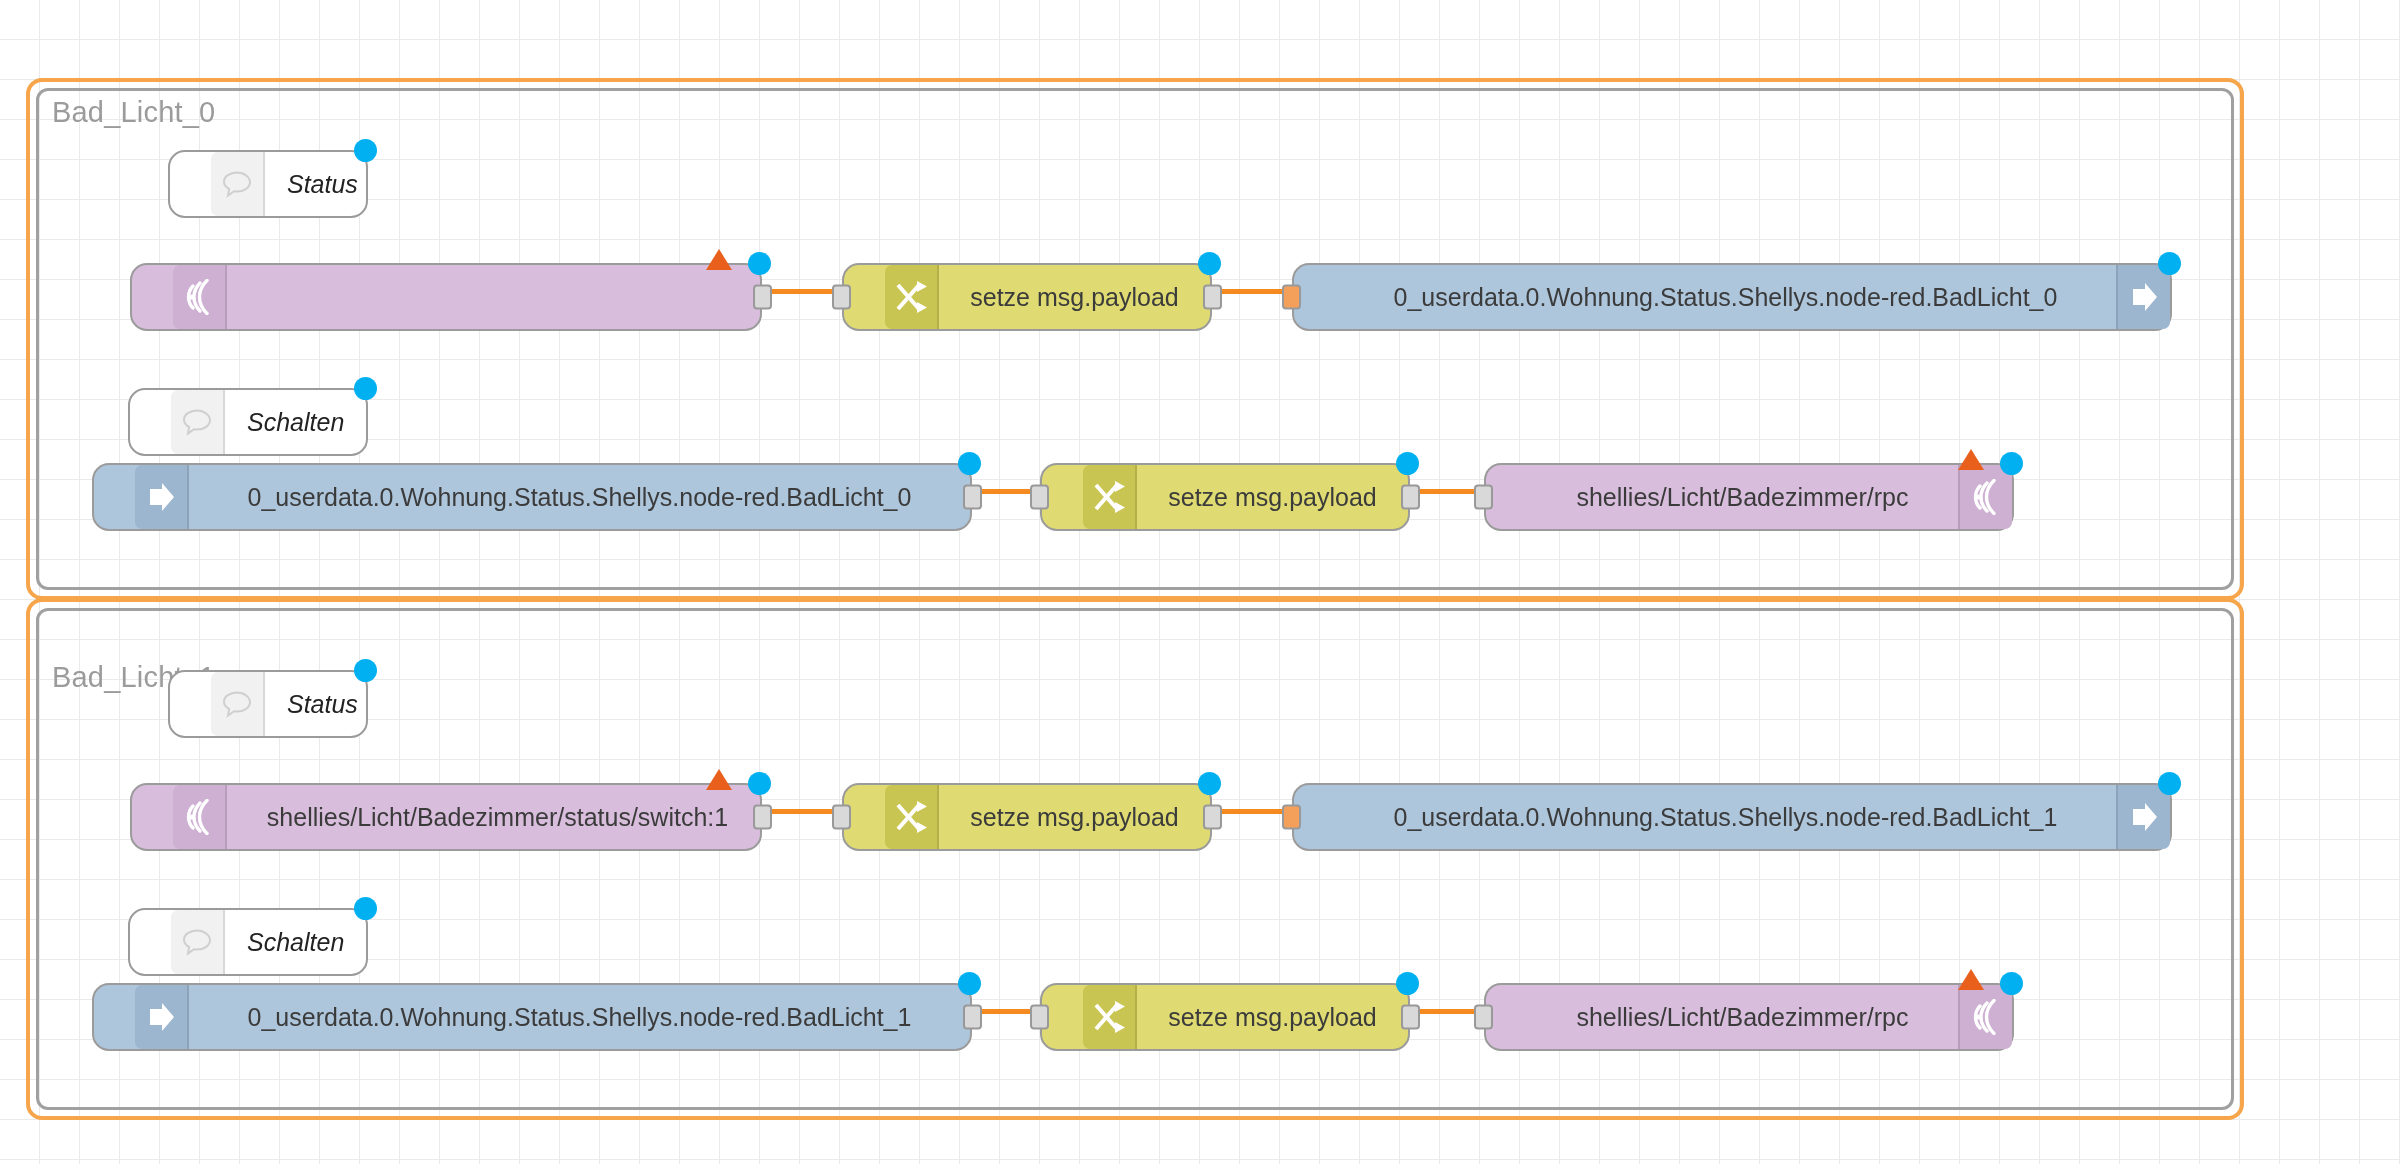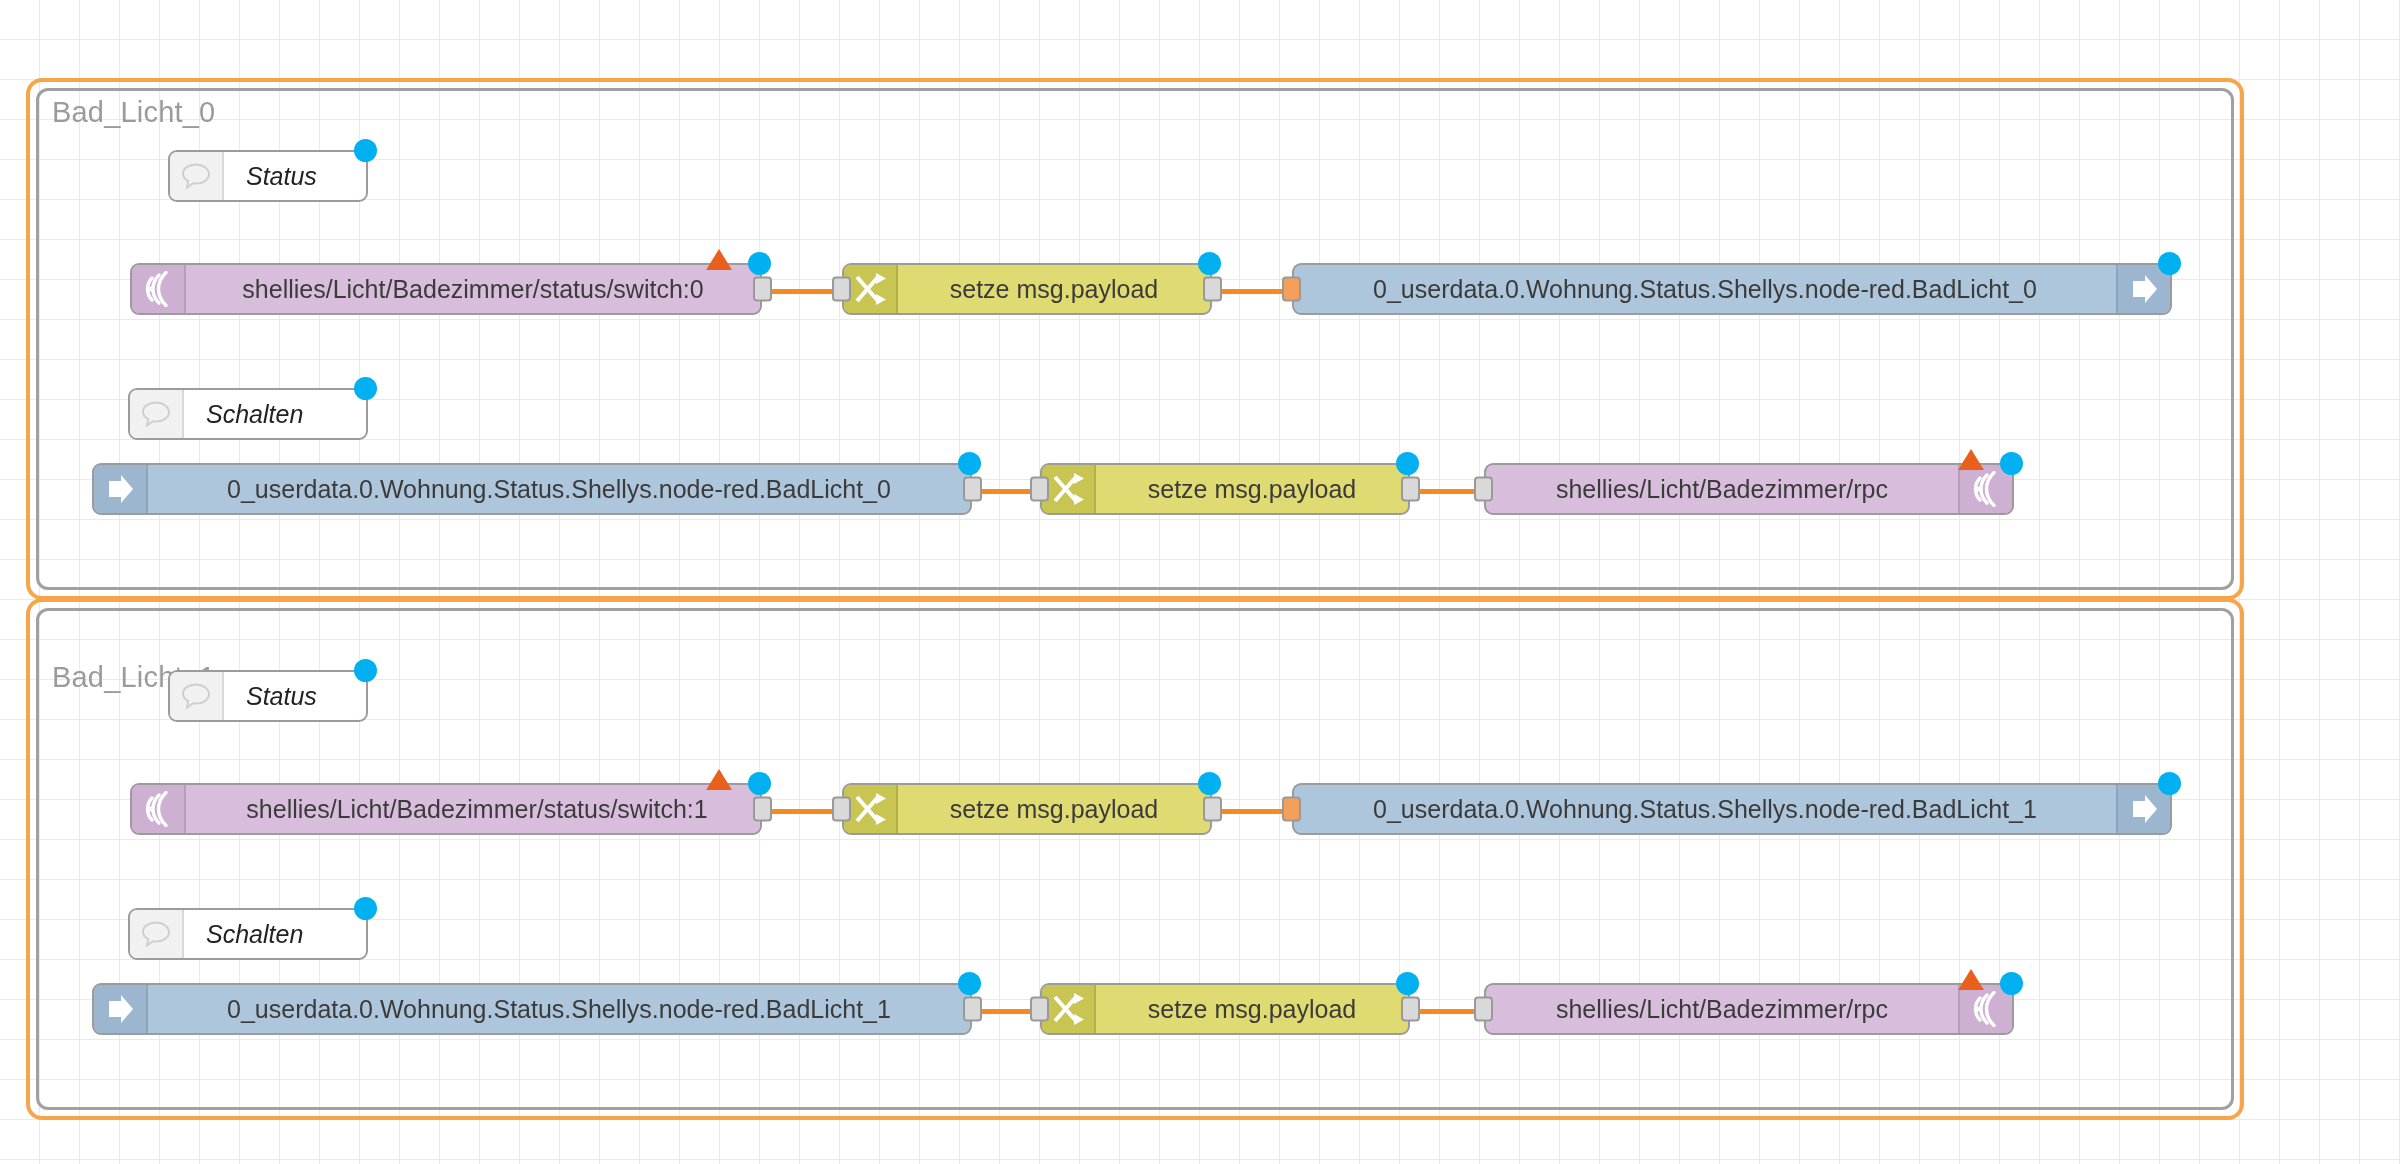--- a/index.html
+++ b/index.html
@@ -59,9 +59,10 @@
     display: flex;
     align-items: stretch;
     border: 2px solid #9b9b9b;
-    border-radius: 9px;
-    height: 52px;
+    border-radius: 17px;
+    height: 68px;
     overflow: visible;
+    padding-left: 41px;
   }
   .node .label {
     flex: 1;

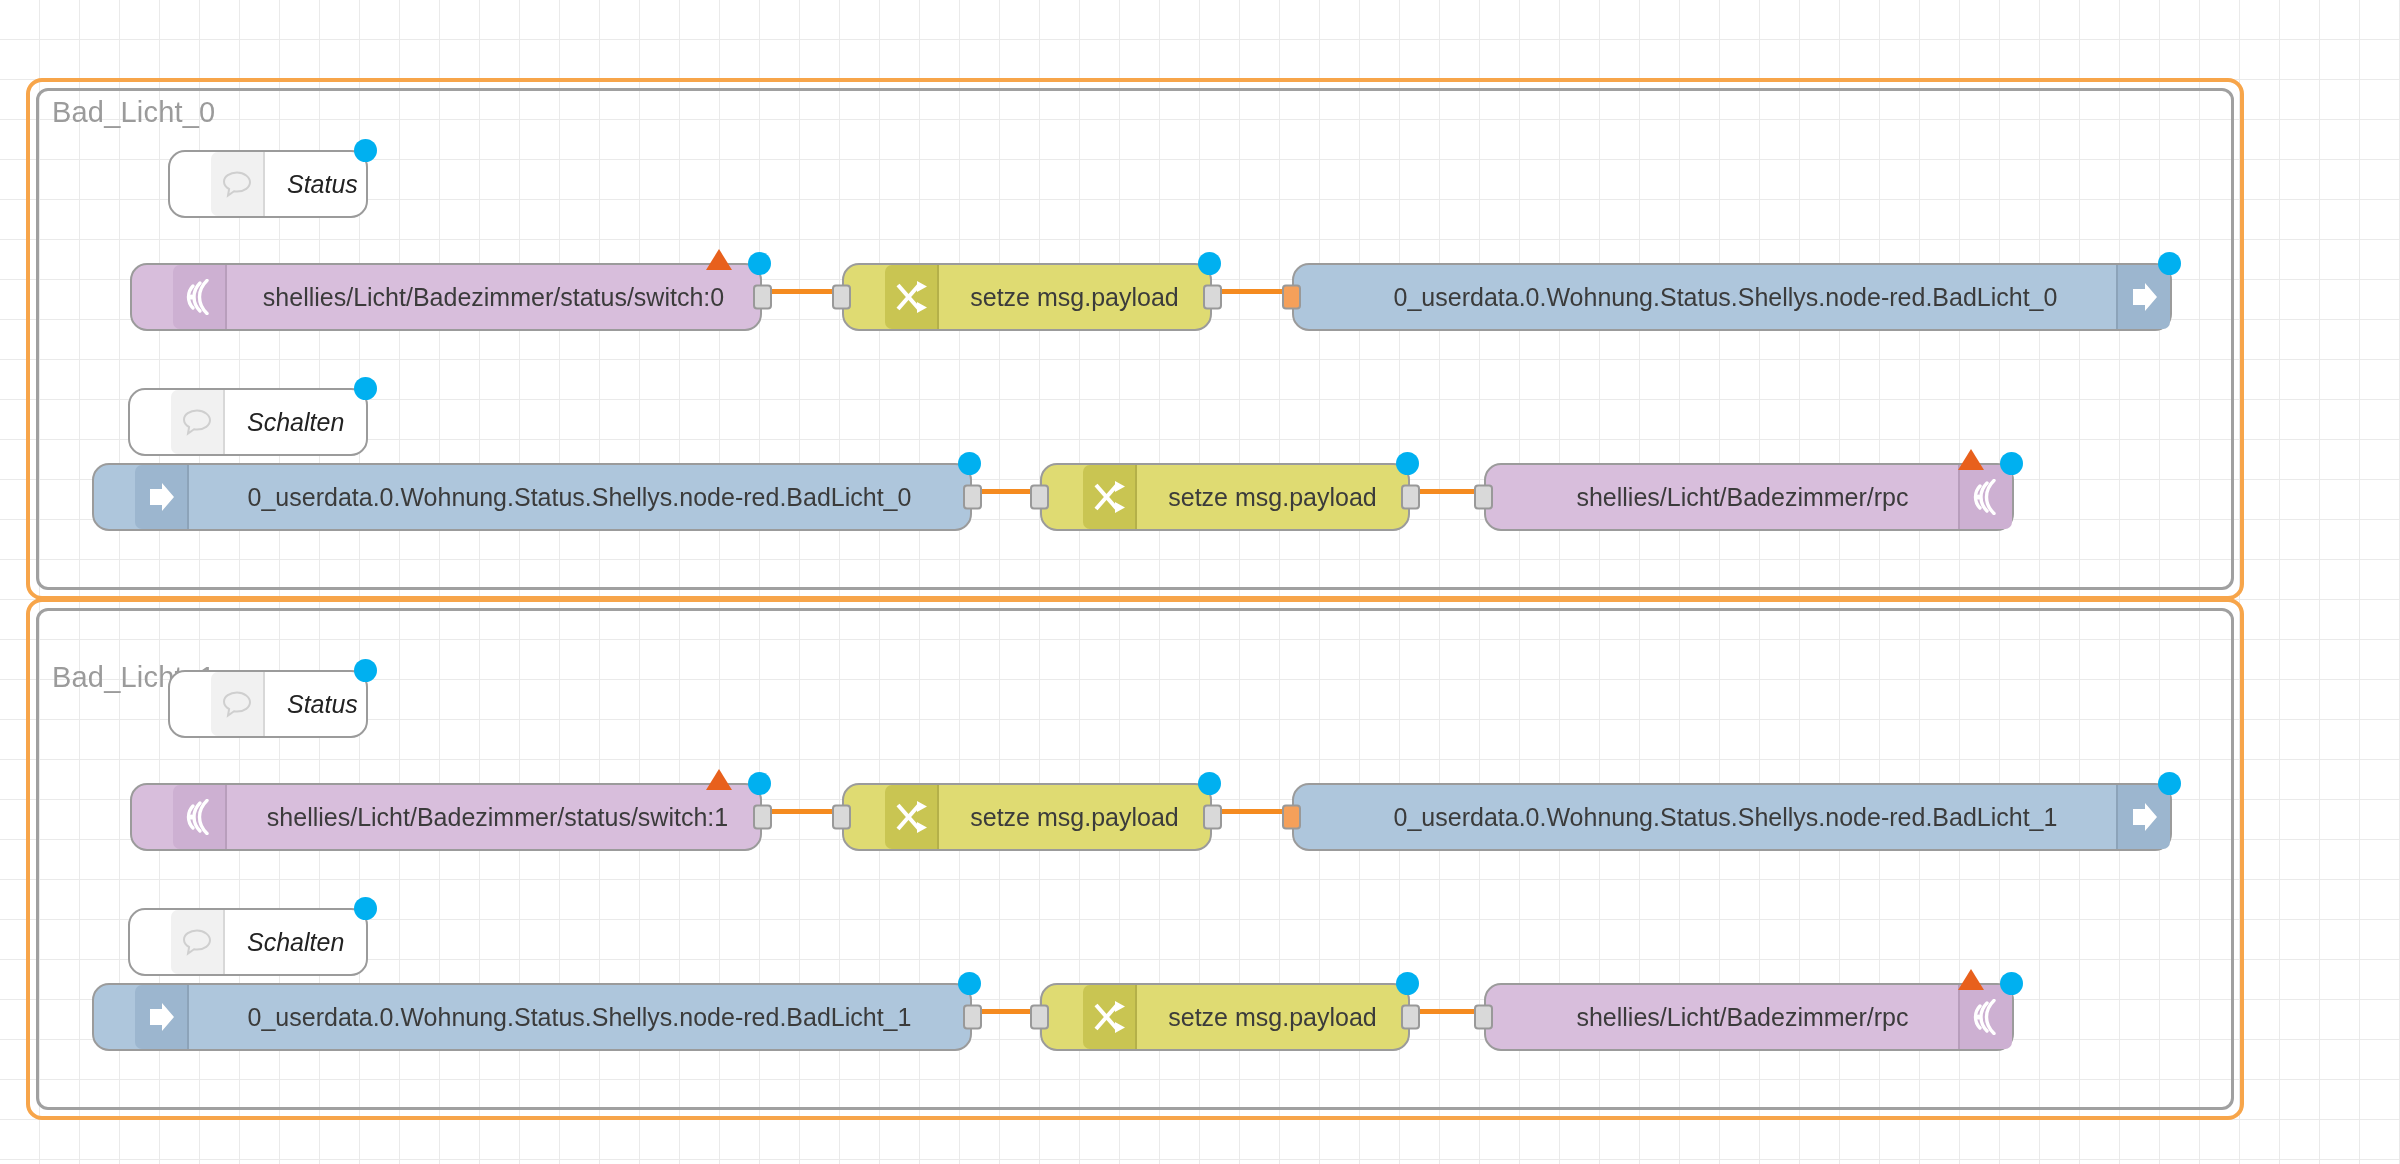--- a/index.html
+++ b/index.html
@@ -179,7 +179,6 @@
           <circle cx="9.5" cy="18" r="2.6" fill="#ffffff"></circle>
         </svg>
       </div>
-      <div class="label">shellies/Licht/Badezimmer/status/switch:0</div>
       <div class="port out"></div>
       <div class="tri-error" style="right: 28px;"></div>
       <div class="dot-changed"></div>

